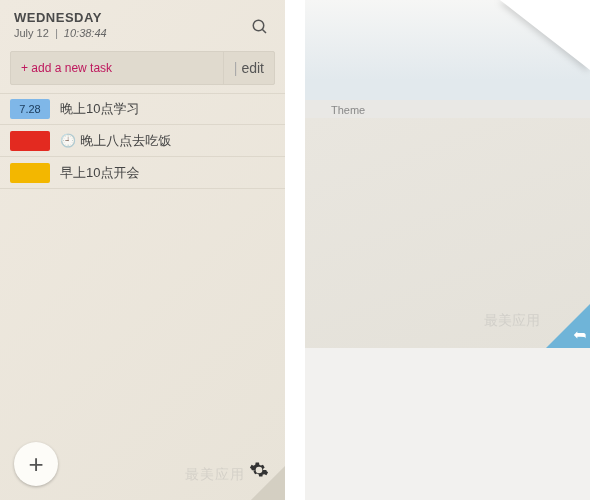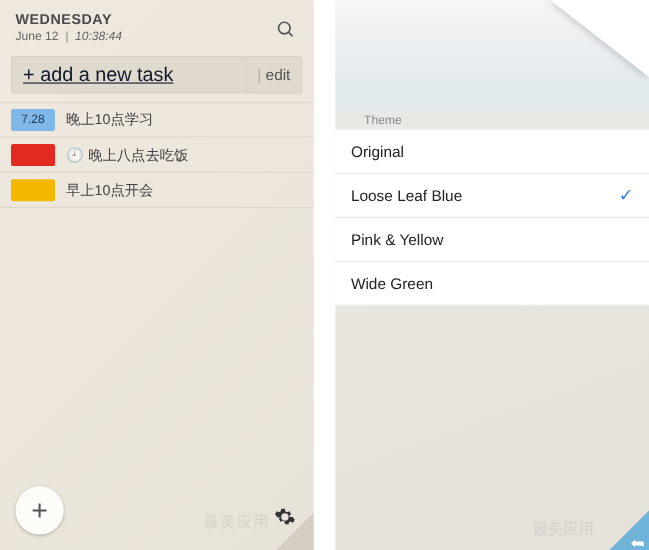--- a/index.html
+++ b/index.html
@@ -196,7 +196,7 @@
     <div class="header-text">
       <div class="day">WEDNESDAY</div>
       <div class="datetime">
-        <span class="date-part">June 12</span>
+        <span class="date-part">July 12</span>
         <span class="sep">|</span>
         <span>10:38:44</span>
       </div>

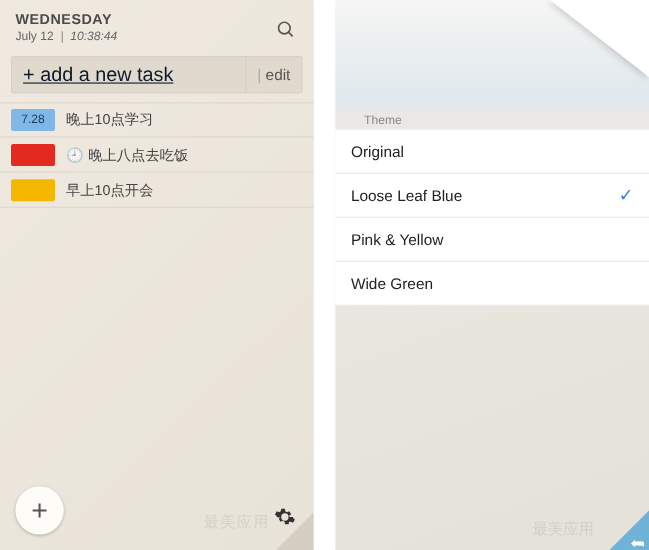--- a/index.html
+++ b/index.html
@@ -63,9 +63,8 @@
     display: flex;
     align-items: center;
     padding: 0 10px;
-    font-size: 18px;
-    color: #0f172a;
-    text-decoration: underline;
+    font-size: 12px;
+    color: #be185d;
   }
   .edit-btn {
     display: flex;

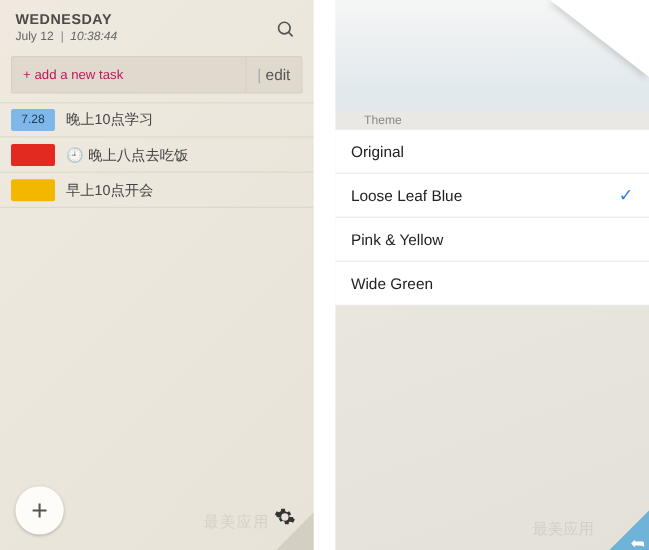--- a/index.html
+++ b/index.html
@@ -251,21 +251,6 @@
     <div class="curl"></div>
   </div>
   <div class="theme-label">Theme</div>
-  <div class="options">
-    <div class="option-row">
-      <span class="label">Original</span>
-    </div>
-    <div class="option-row">
-      <span class="label">Loose Leaf Blue</span>
-      <span class="check">✓</span>
-    </div>
-    <div class="option-row">
-      <span class="label">Pink &amp; Yellow</span>
-    </div>
-    <div class="option-row">
-      <span class="label">Wide Green</span>
-    </div>
-  </div>
   <div class="swatch-area">
     <div class="watermark2">最美应用</div>
     <div class="corner-fold-right"></div>

